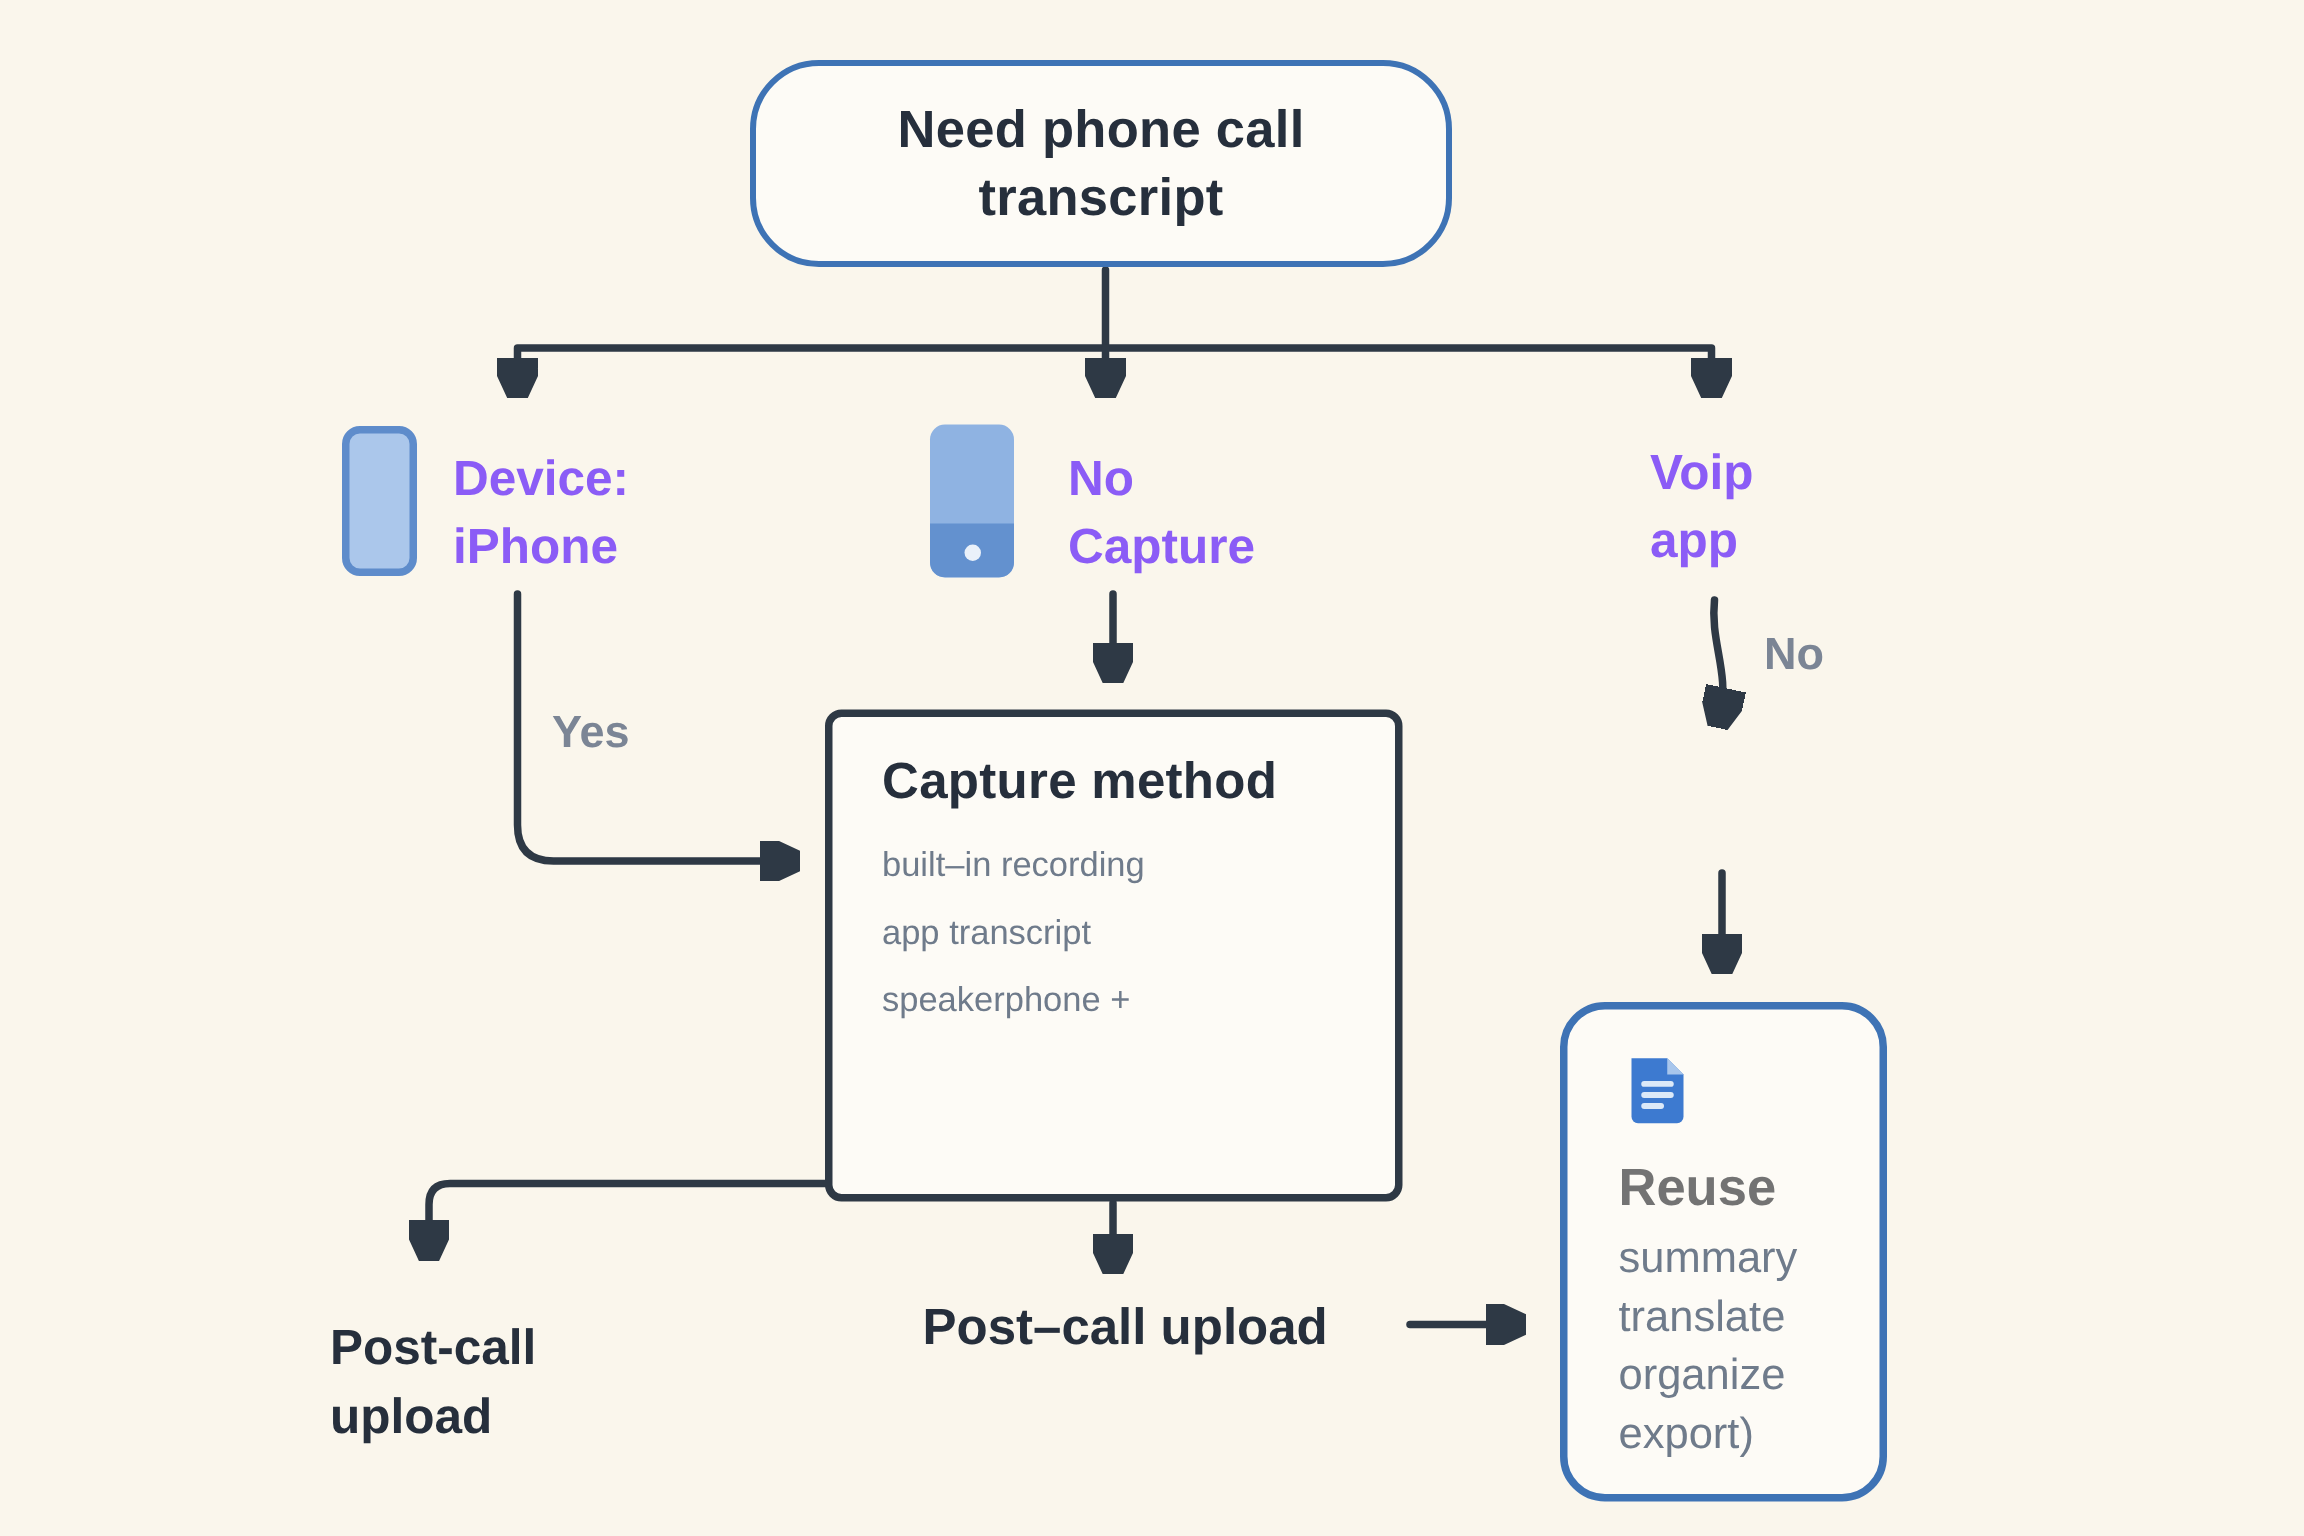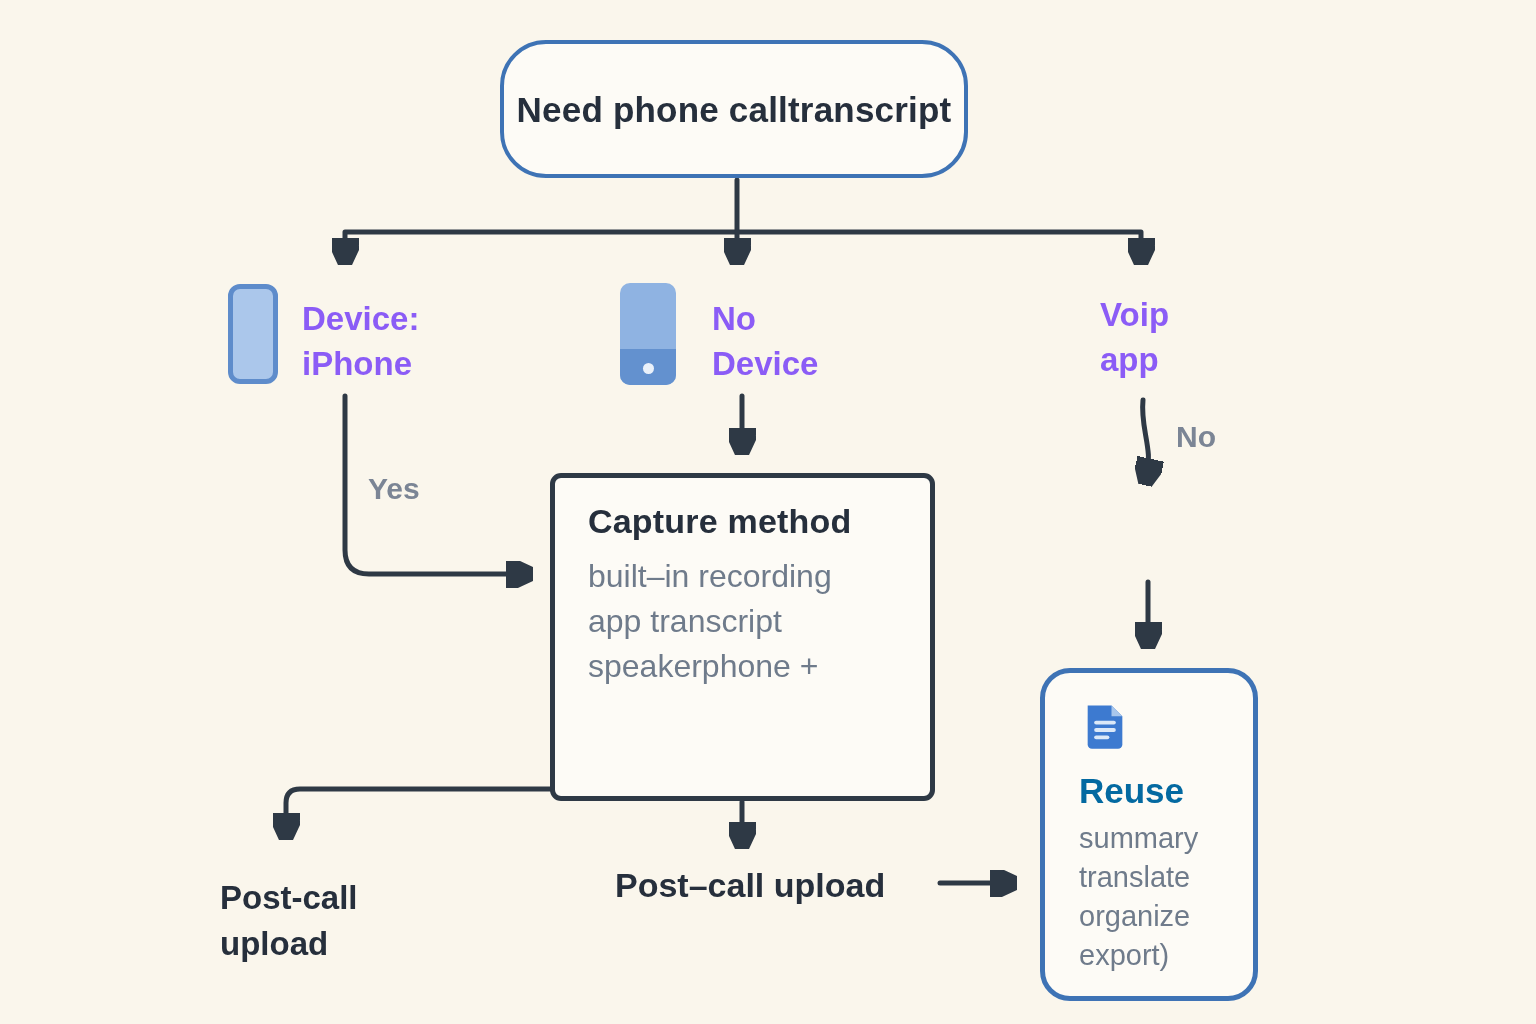--- a/index.html
+++ b/index.html
@@ -21,7 +21,7 @@
   .node-root{
     left:500px;top:40px;width:468px;height:138px;
     border:4px solid #3E73B5;border-radius:46px;
-    display:flex;flex-direction:row;align-items:center;justify-content:center;
+    display:flex;flex-direction:column;align-items:center;justify-content:center;
   }
   .node-root .ln{font-size:35px;font-weight:700;color:#262F3C;line-height:45px;text-align:center;letter-spacing:.2px;}
 

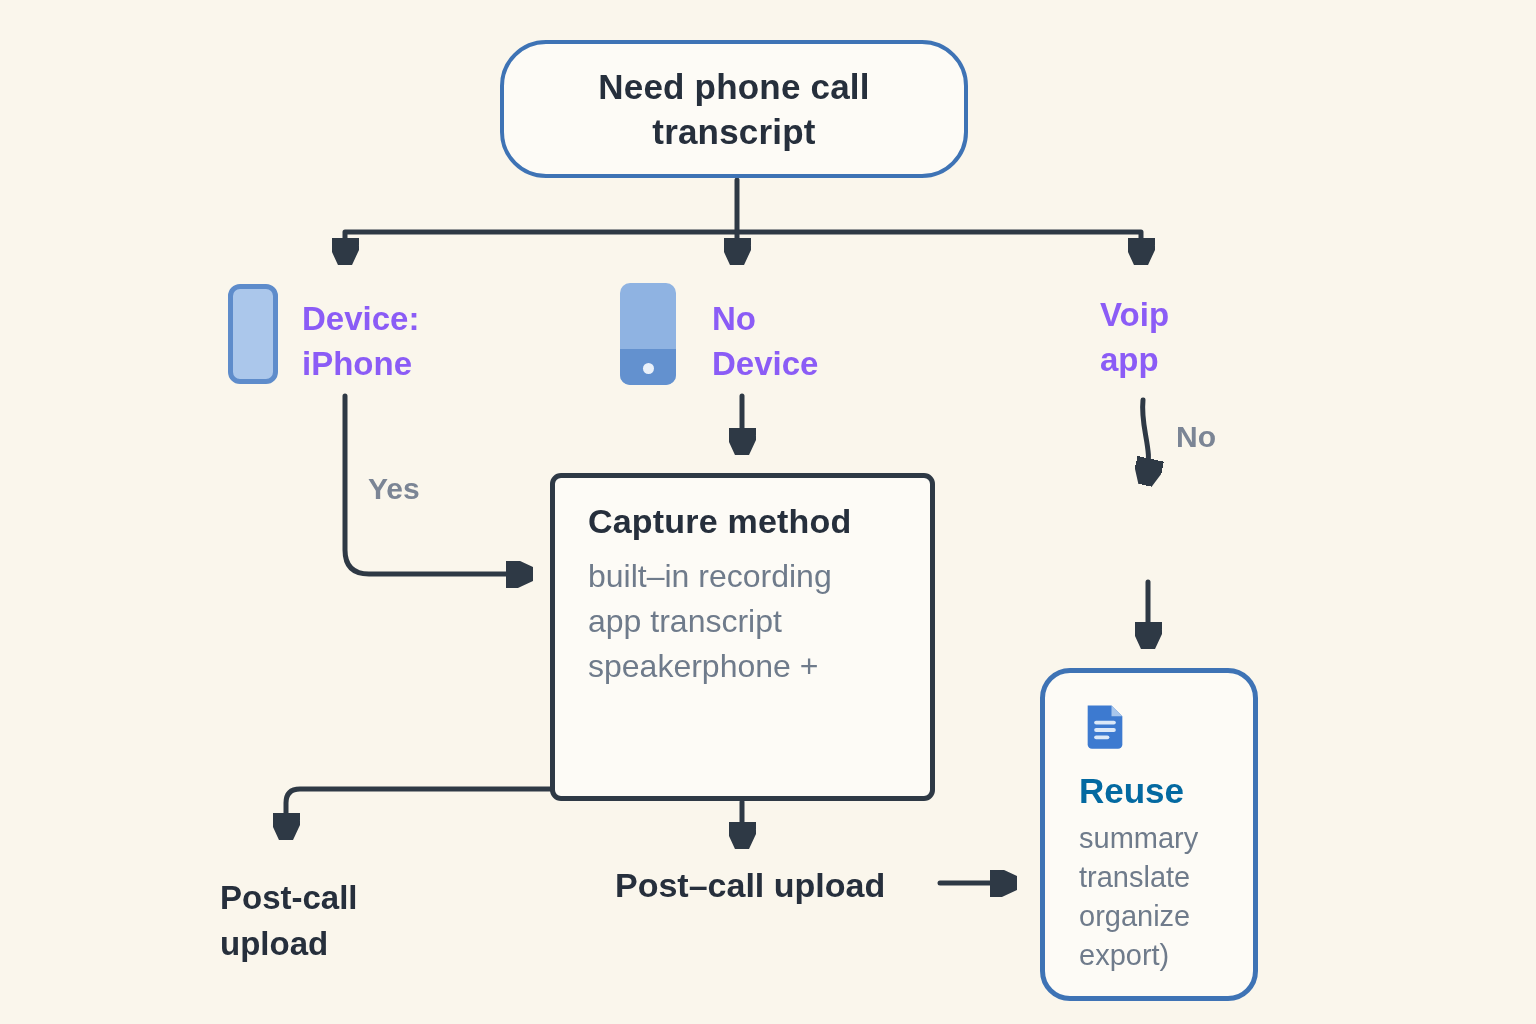--- a/index.html
+++ b/index.html
@@ -109,7 +109,7 @@
   <div class="android-icon"></div>
   <div class="branch-label branch-android-label">
     <div>No</div>
-    <div>Device</div>
+    <div>Capture</div>
   </div>
 
   <div class="branch-label branch-voip-label">

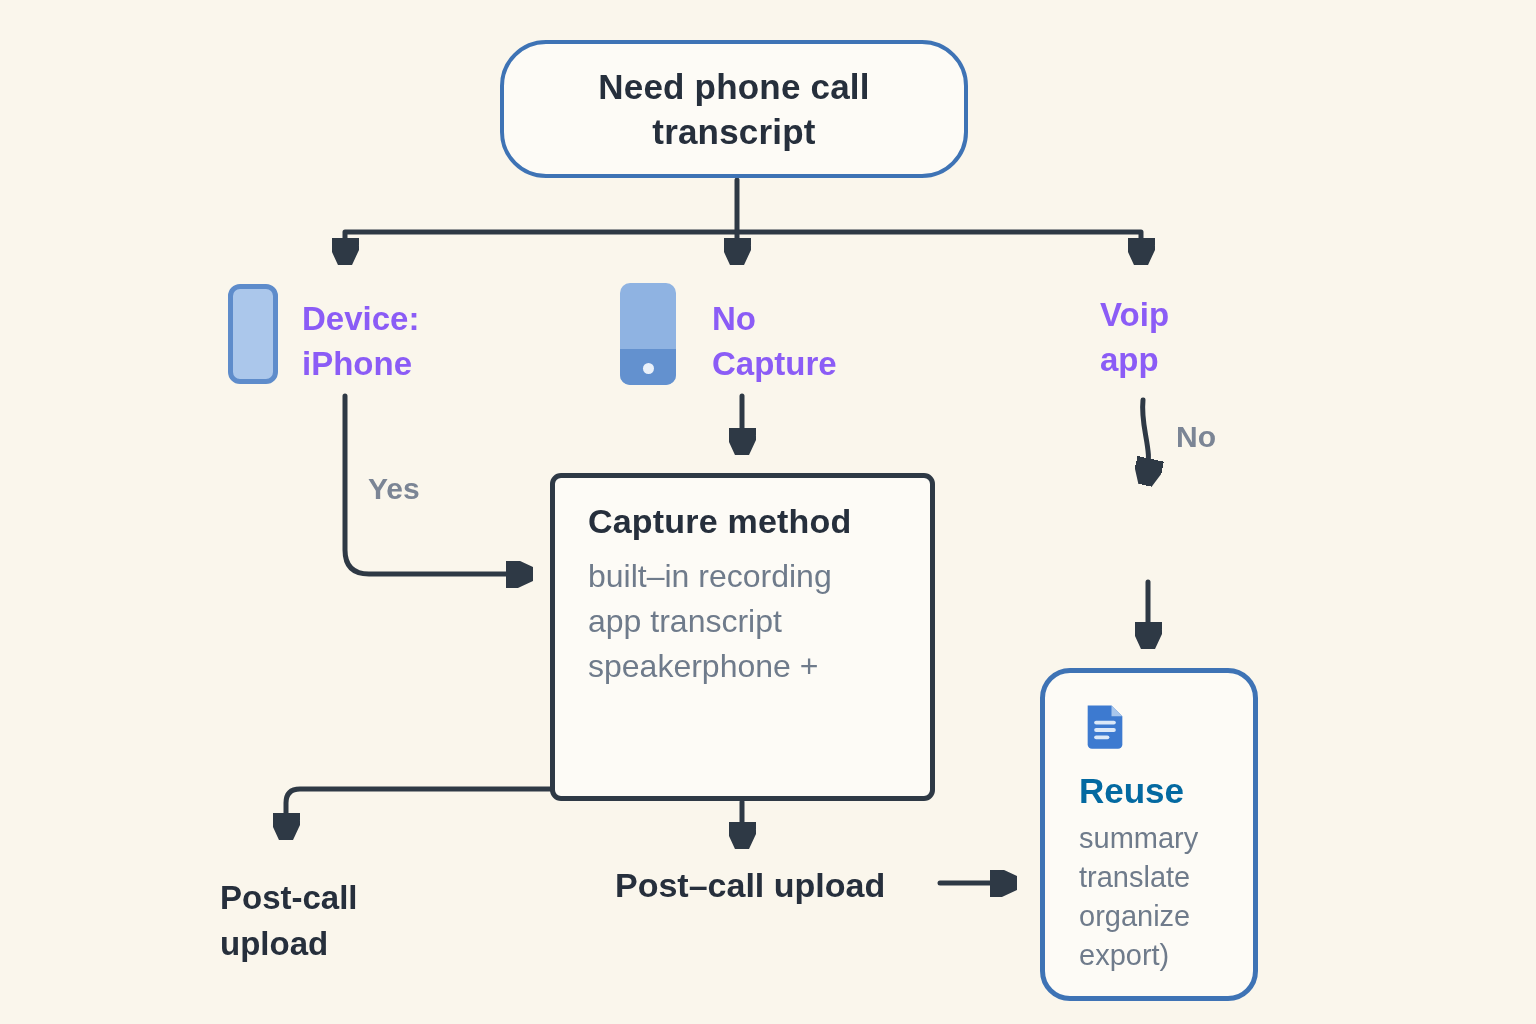--- a/index.html
+++ b/index.html
@@ -57,7 +57,7 @@
     padding:24px 33px;
   }
   .node-capture .title{font-size:34px;font-weight:700;color:#262F3C;margin-bottom:13px;letter-spacing:.2px;}
-  .node-capture .item{font-size:32px;font-weight:500;color:#6F7B8B;line-height:45px;}
+  .node-capture .item{font-size:23px;font-weight:500;color:#6F7B8B;line-height:45px;}
 
   .node-reuse{
     left:1040px;top:668px;width:218px;height:333px;

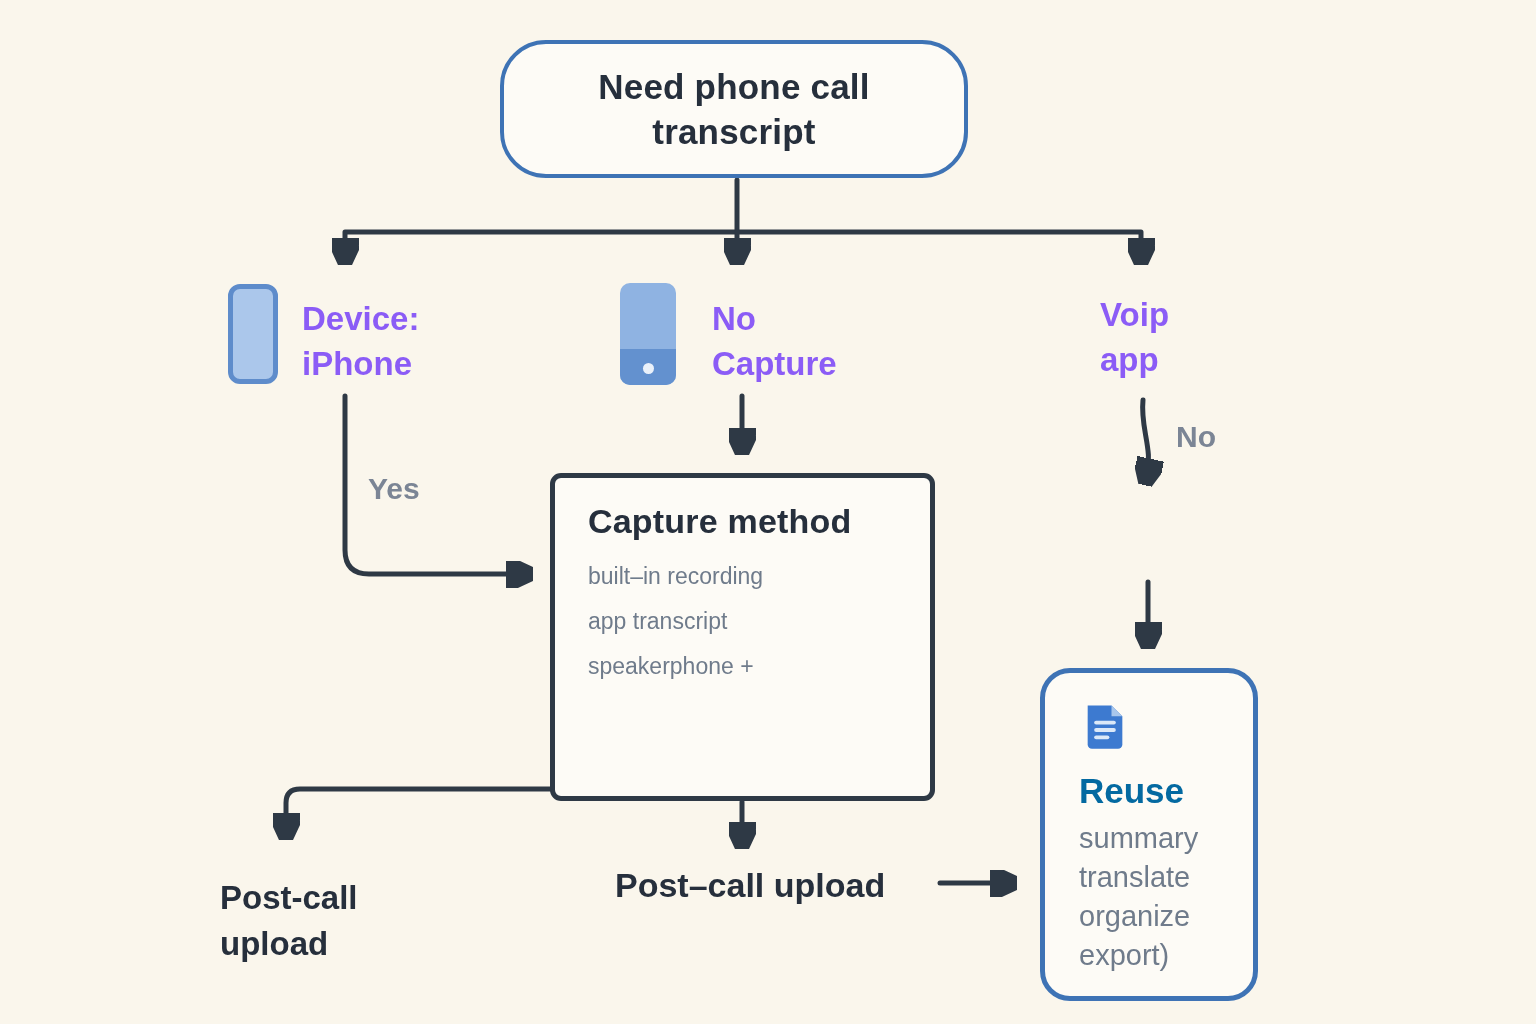--- a/index.html
+++ b/index.html
@@ -64,7 +64,7 @@
     border:5px solid #3E73B5;border-radius:30px;
     padding:26px 34px;
   }
-  .node-reuse .title{font-size:35px;font-weight:700;color:#0369a1;margin-top:16px;margin-bottom:8px;}
+  .node-reuse .title{font-size:35px;font-weight:700;color:#737373;margin-top:16px;margin-bottom:8px;}
   .node-reuse .item{font-size:29px;font-weight:500;color:#6F7B8B;line-height:39px;}
 
   .output-label{position:absolute;font-weight:700;color:#262F3C;}

